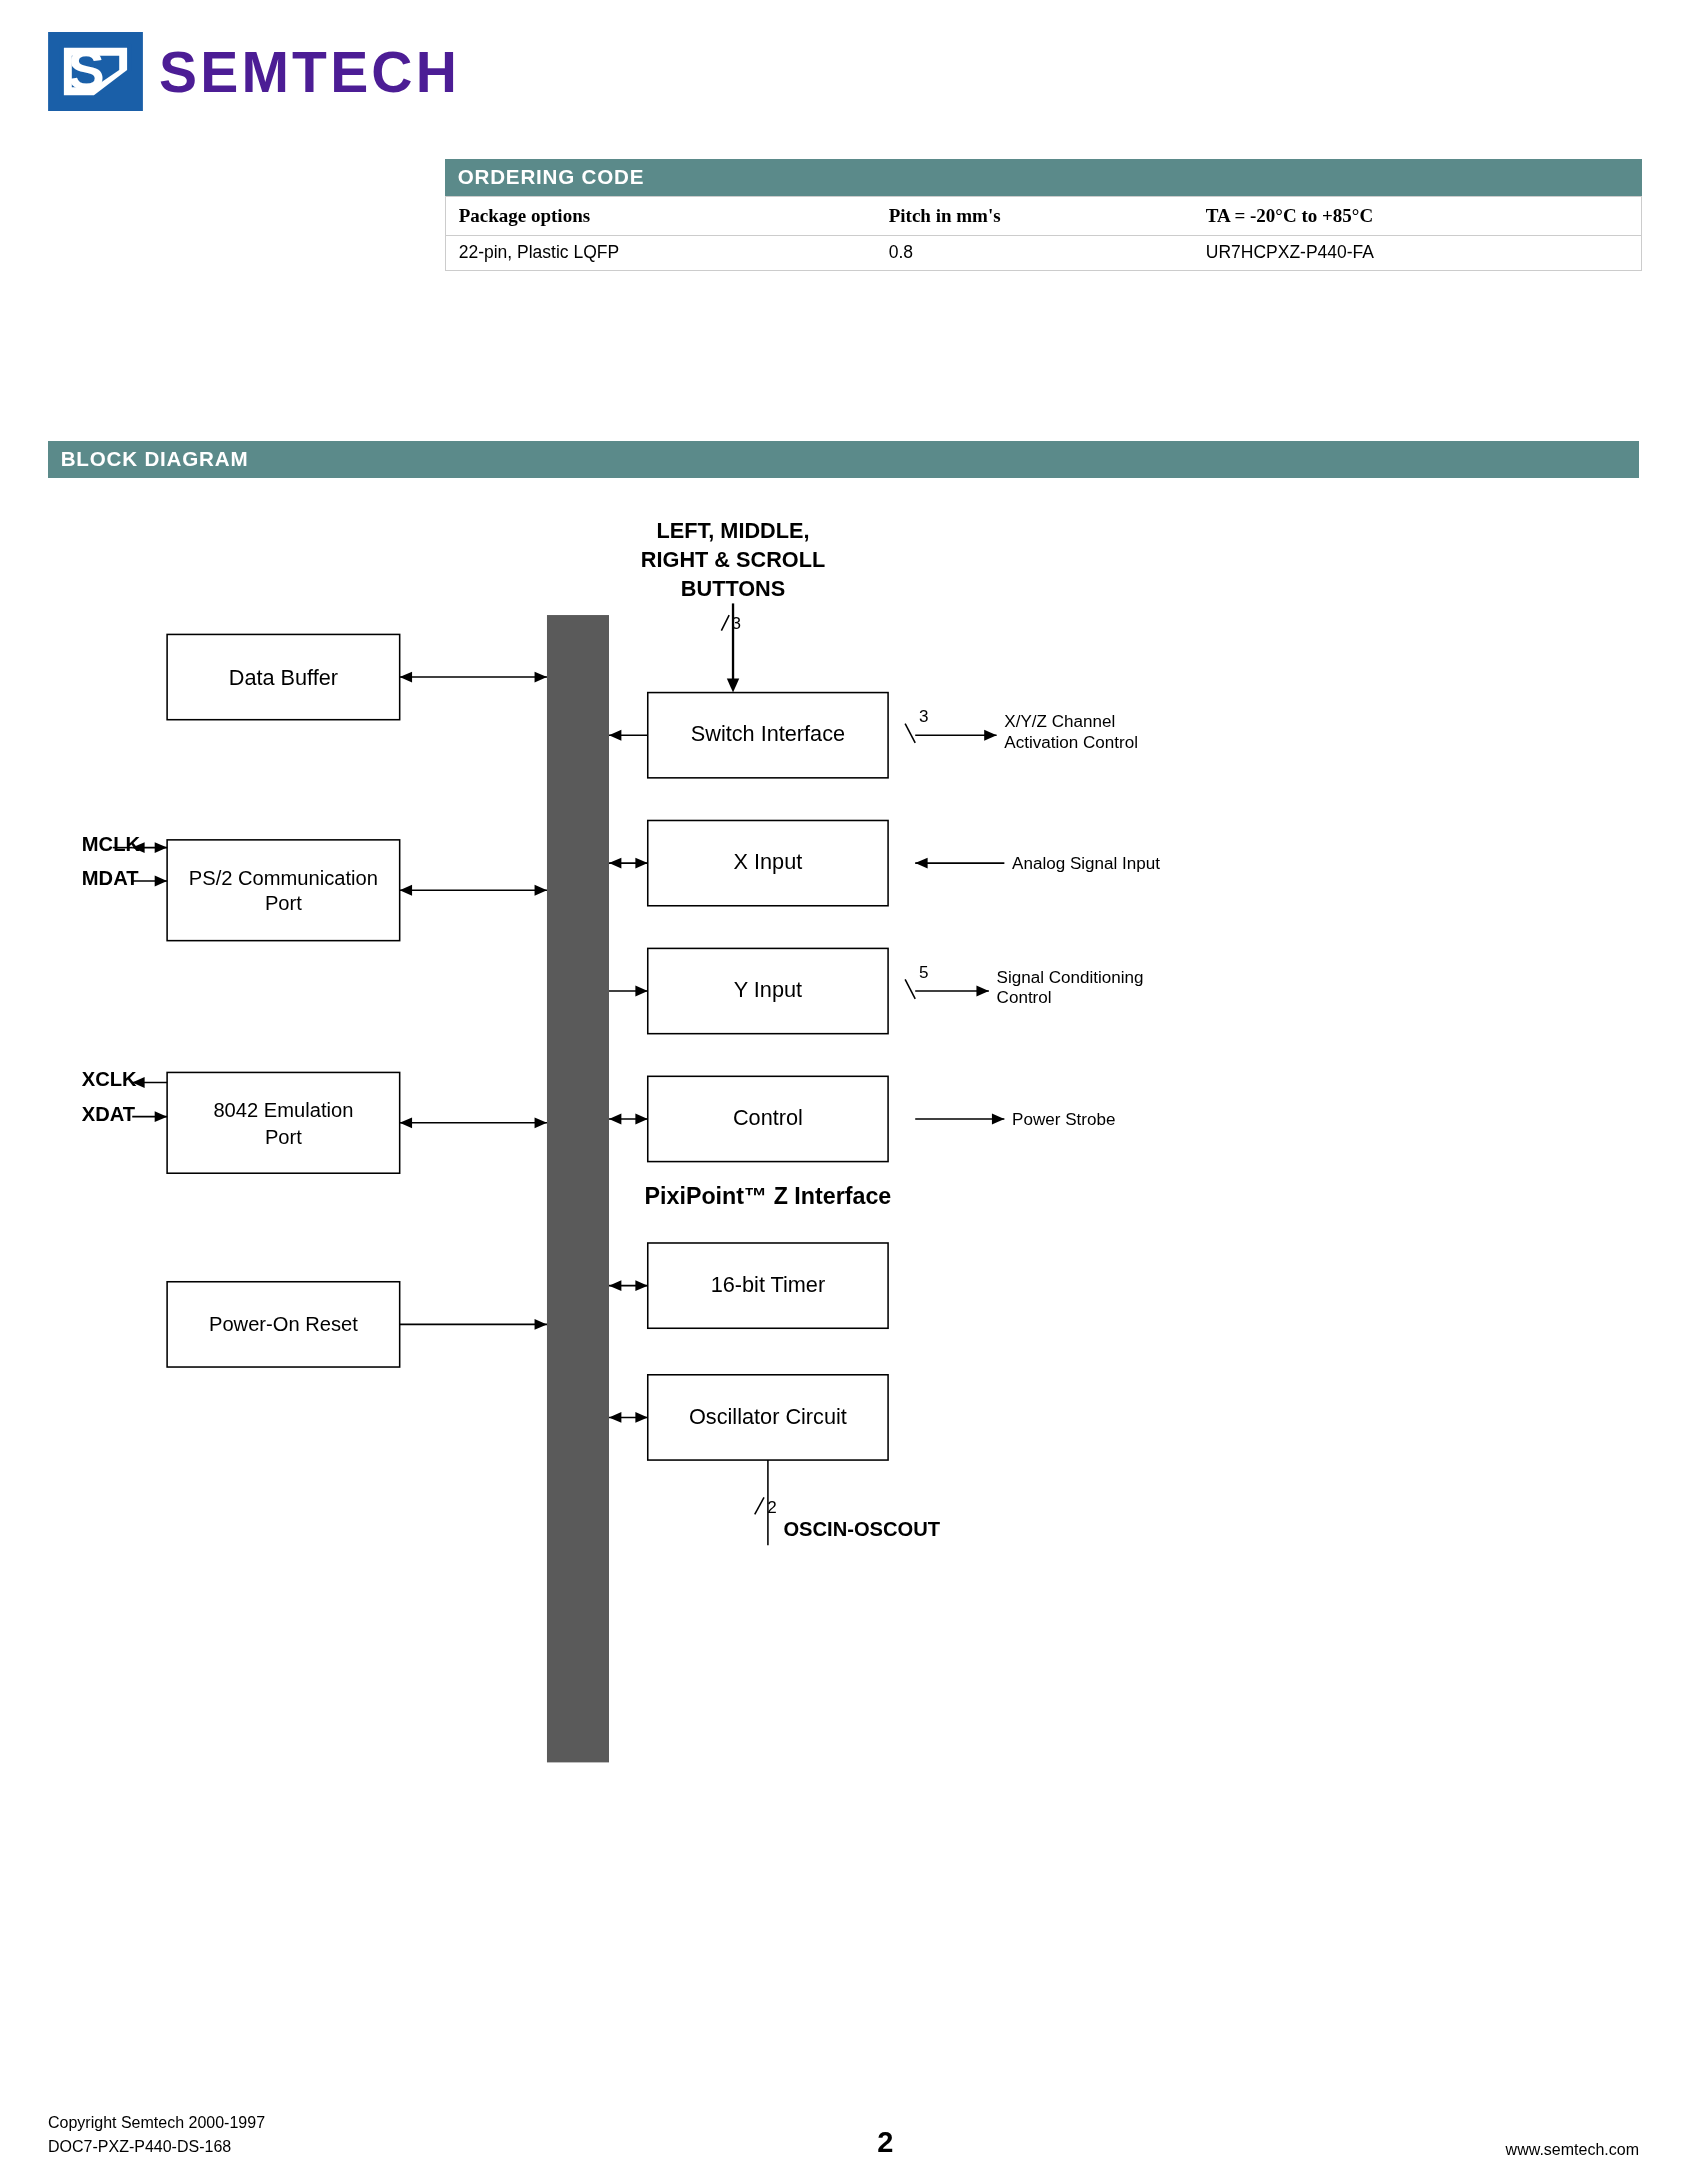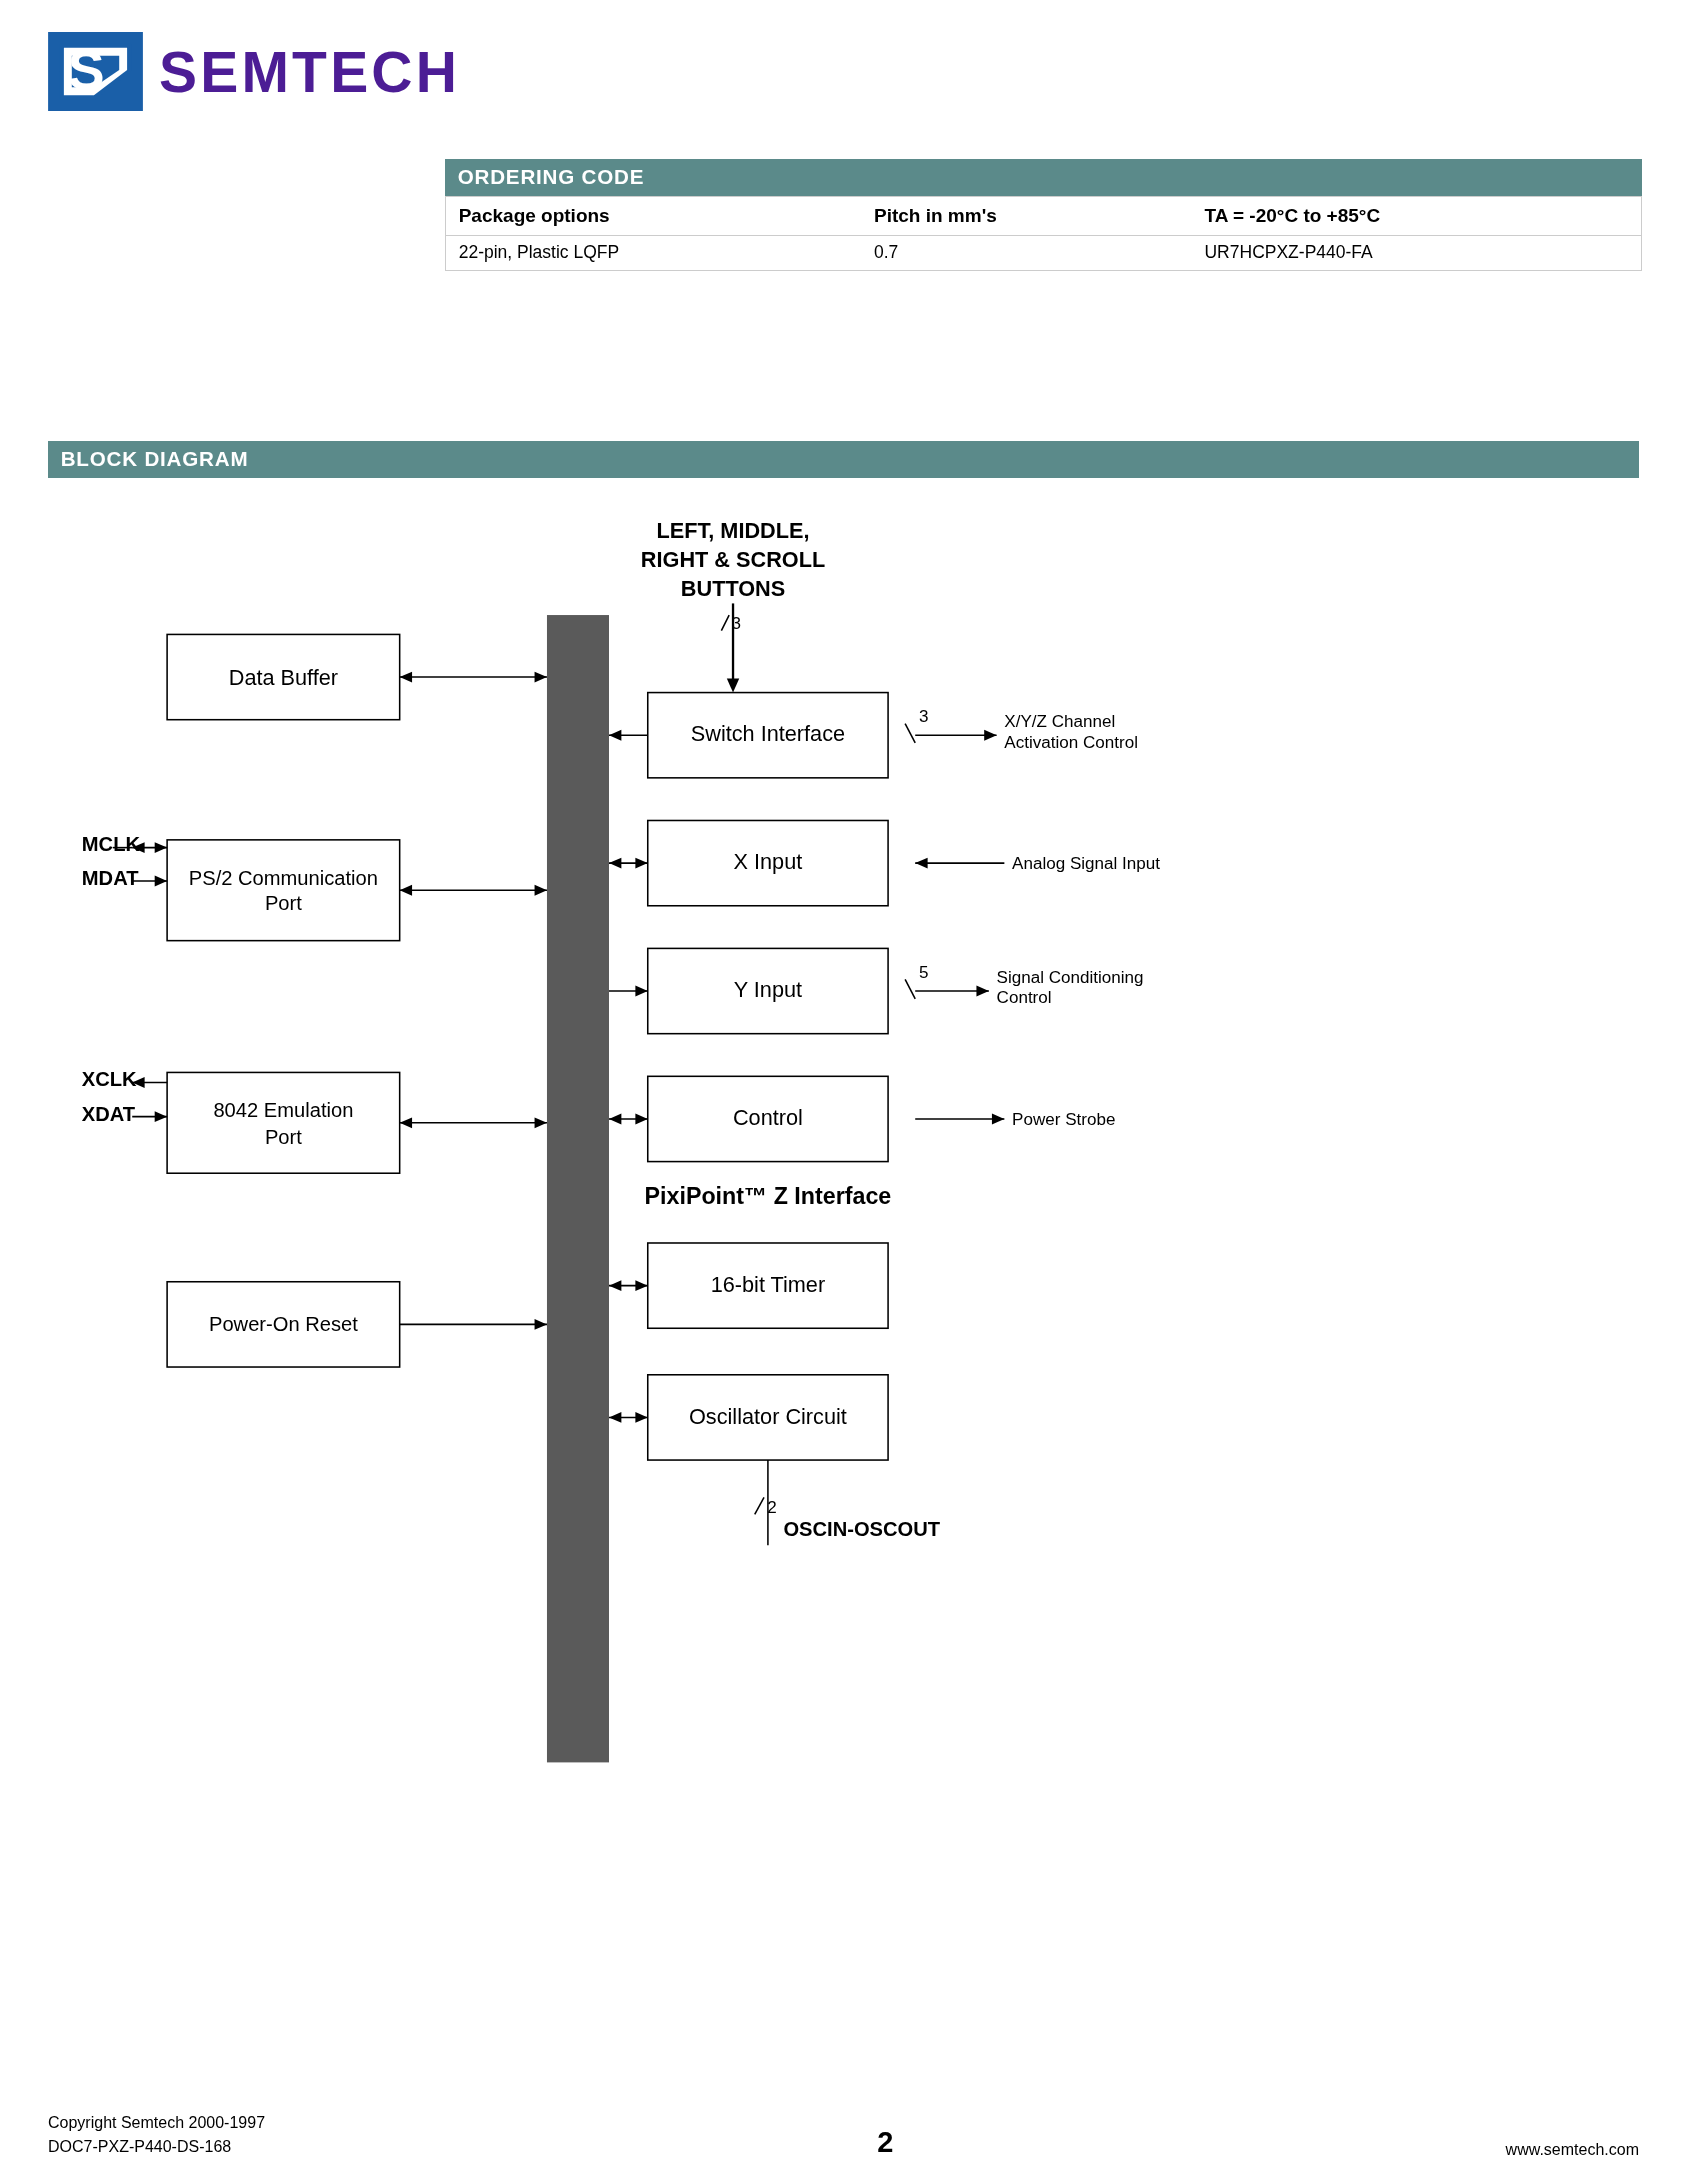--- a/index.html
+++ b/index.html
@@ -61,6 +61,7 @@
       padding: 8px 12.7px;
       text-align: left;
       border-bottom: 0.8px solid #ccc;
+      font-family: Liberation Serif, serif;
     }
     .ordering-table td {
       font-size: 17.5px;

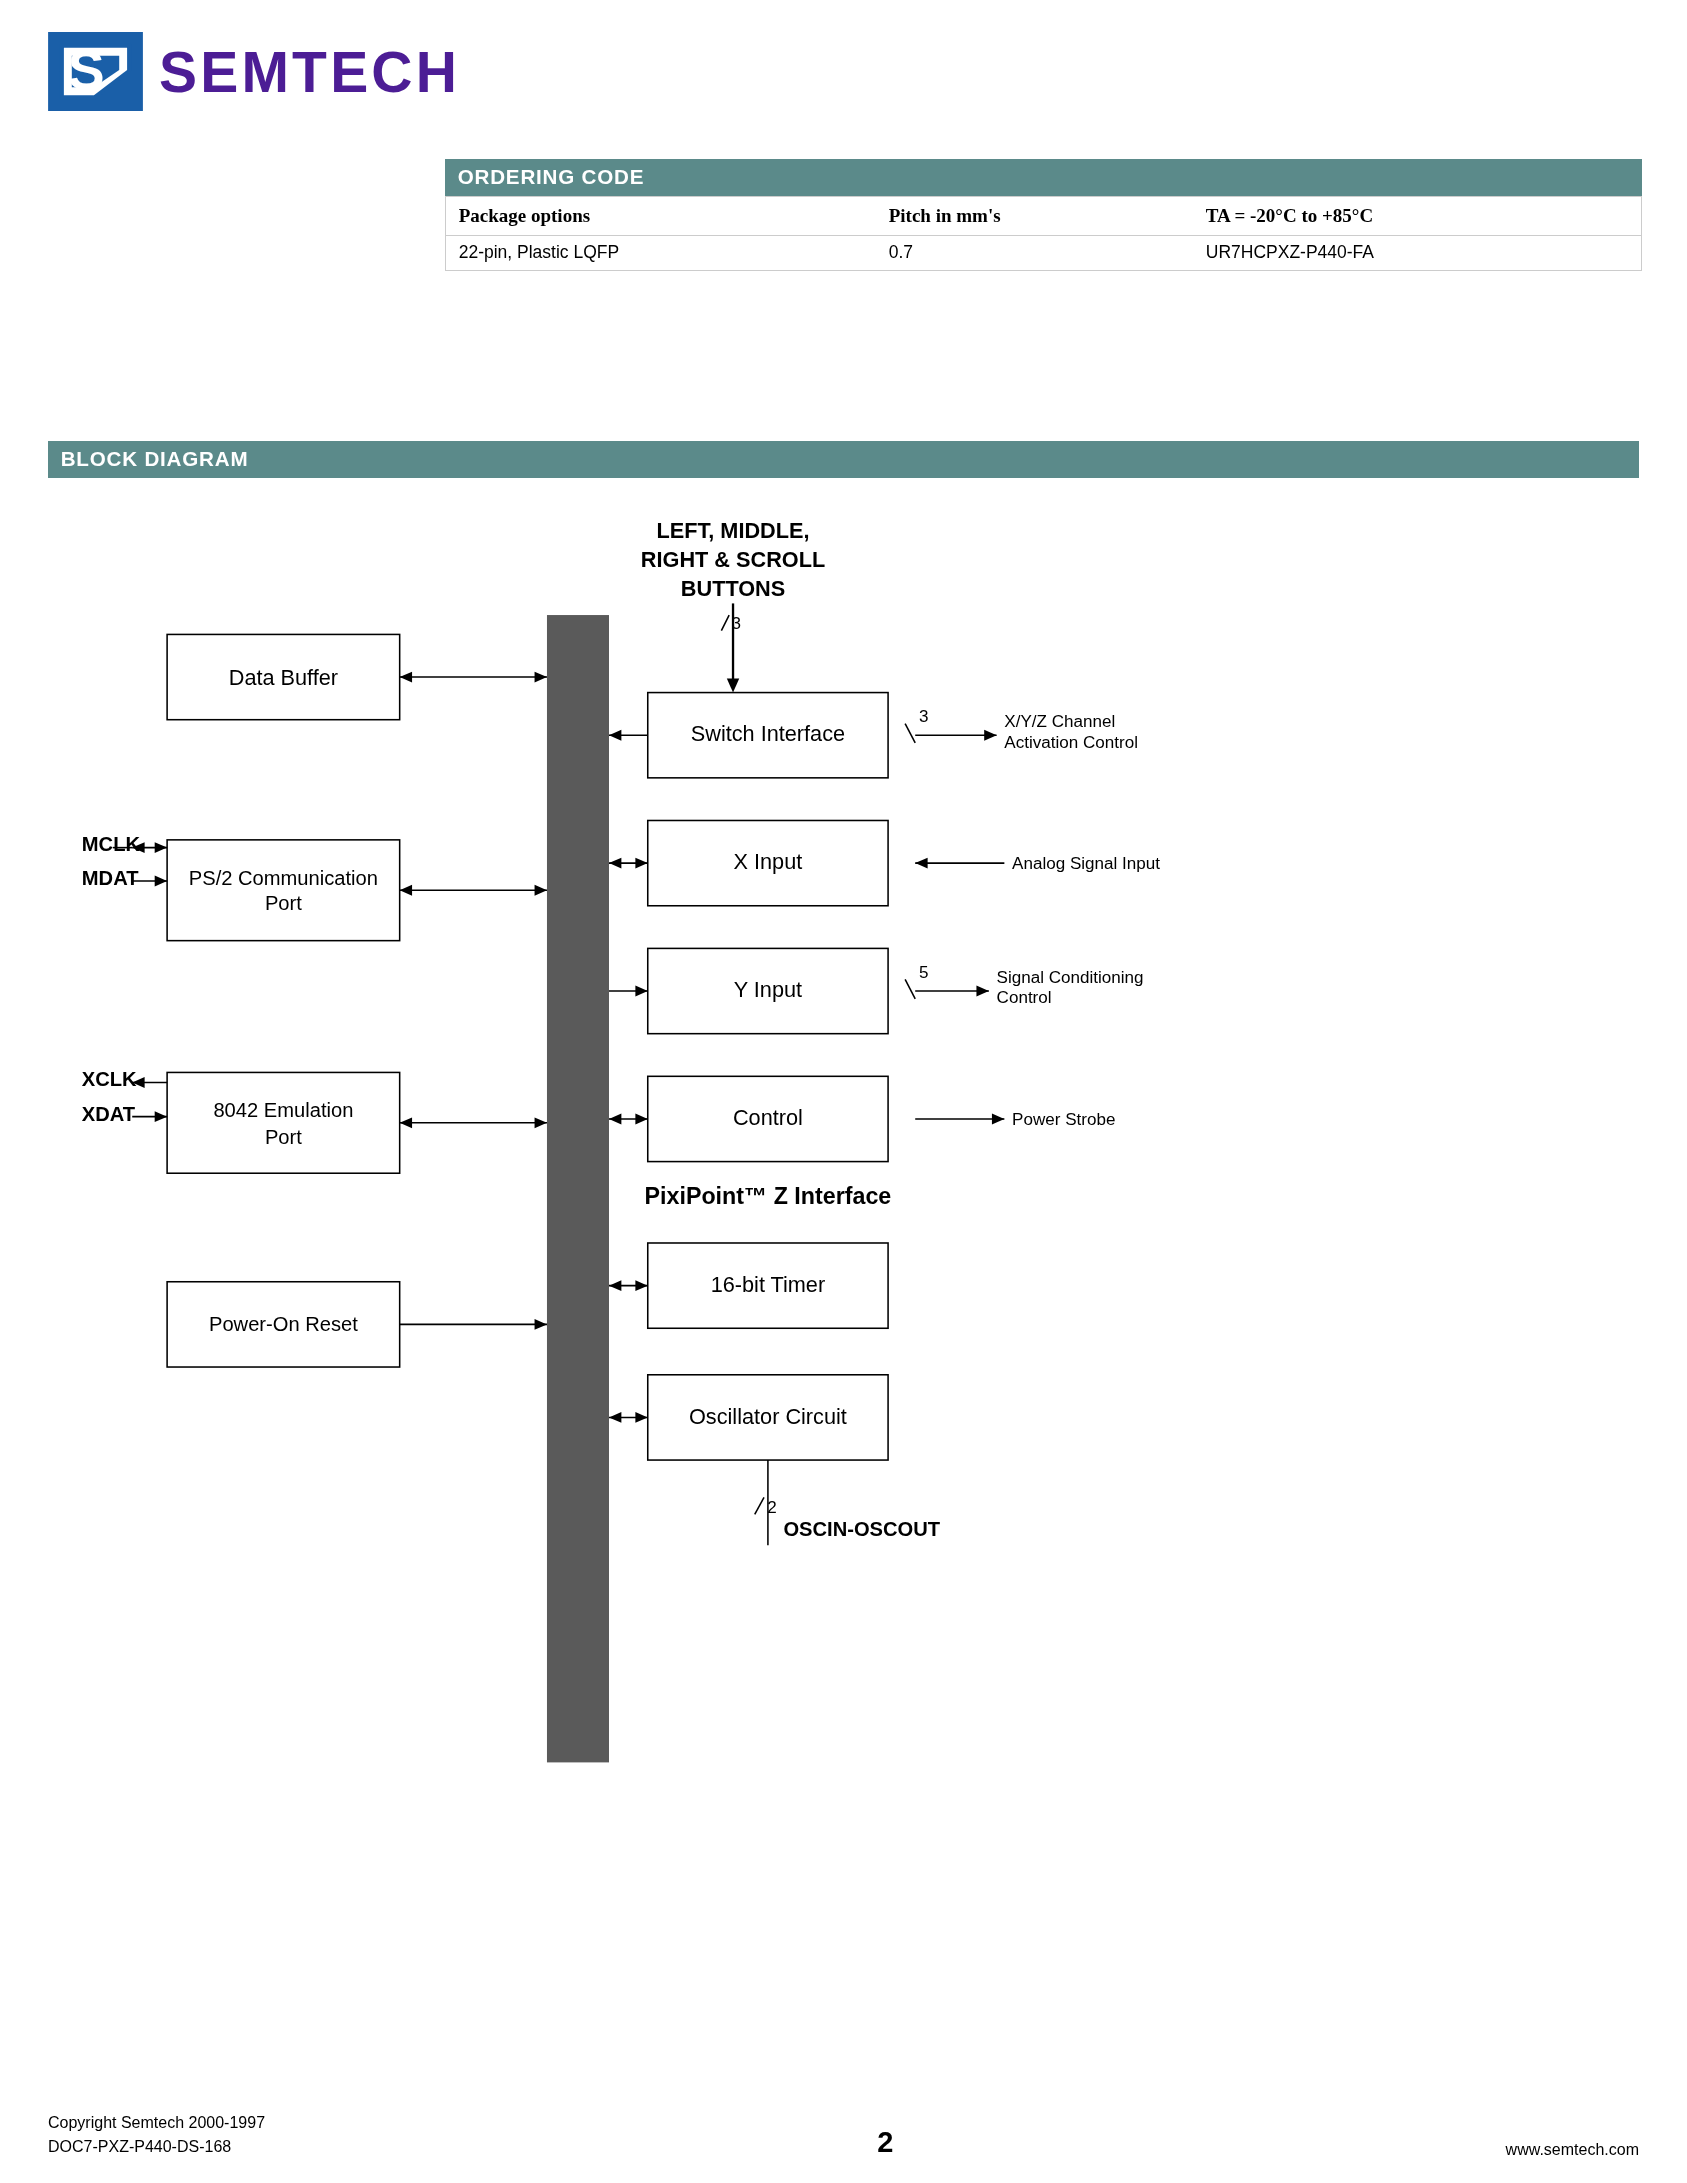--- a/index.html
+++ b/index.html
@@ -158,7 +158,7 @@
     <tbody>
       <tr>
         <td>22-pin, Plastic LQFP</td>
-        <td>0.7</td>
+        <td>0.8</td>
         <td>UR7HCPXZ-P440-FA</td>
       </tr>
     </tbody>

